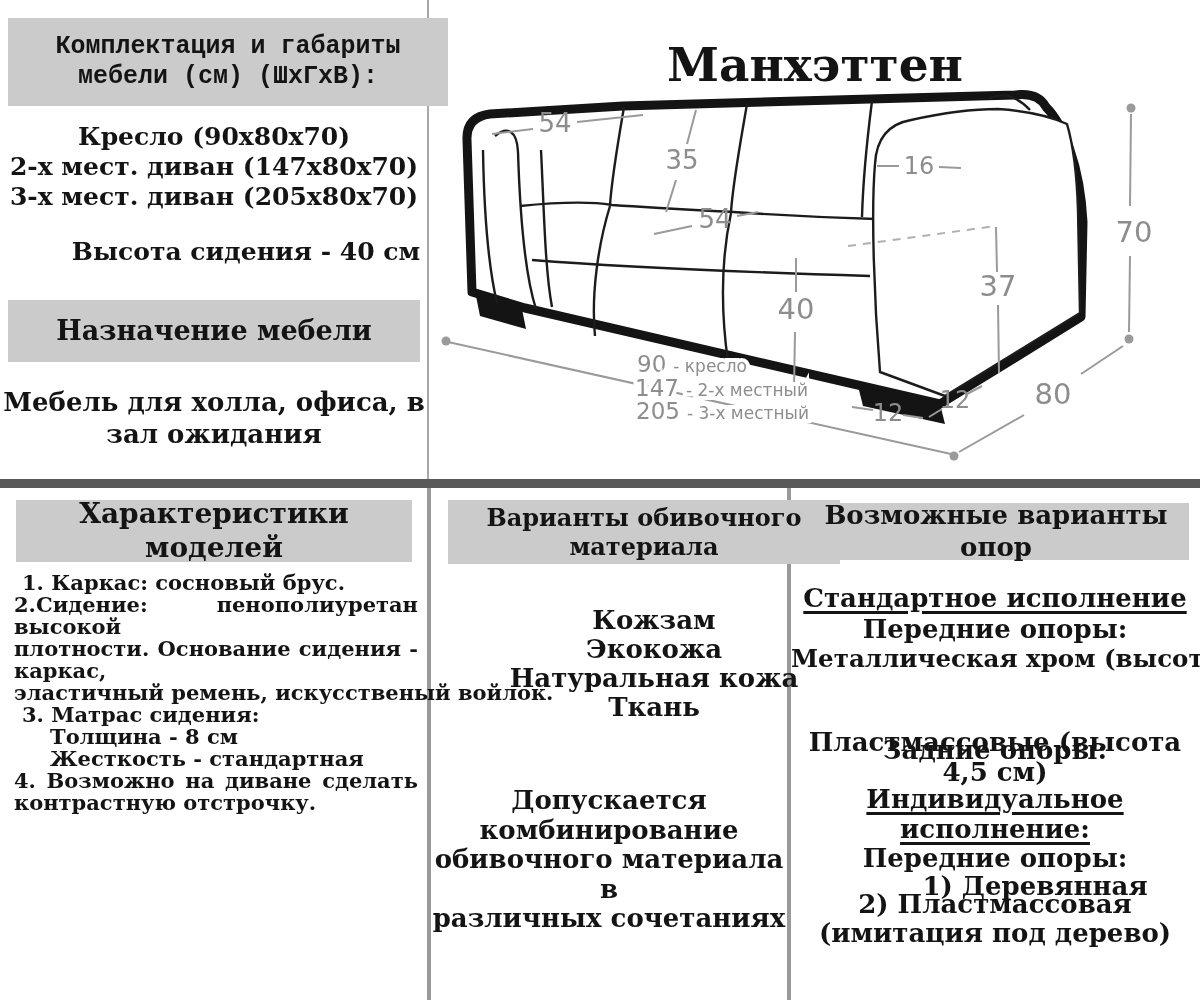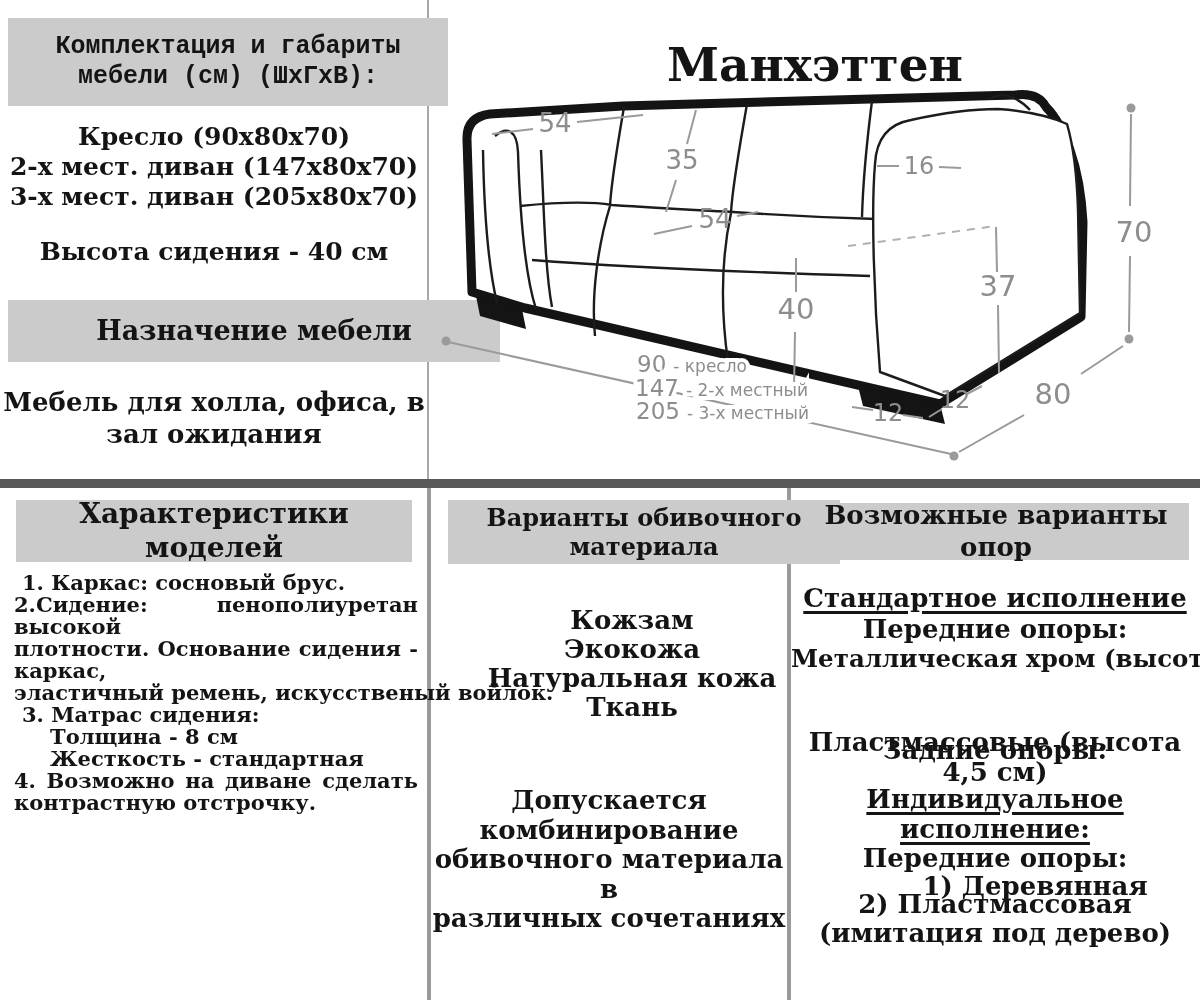--- a/index.html
+++ b/index.html
@@ -15,7 +15,7 @@
   
   #box-dims{left:8px;top:18px;width:412px;height:84px;font-size:25px;padding:2px 14px;font-family:Liberation Mono, monospace;}
   #dims-items{left:0;top:122px;width:428px;font-size:25px;line-height:30px;}
-  #seat-height{left:0;top:237px;width:428px;font-size:25px;}
+  #seat-height{left:0;top:237px;width:428px;font-size:25px;padding-left:32px;}
   #box-purpose{left:8px;top:300px;width:492px;height:62px;font-size:27px;}
   #purpose{left:0;top:386px;width:428px;font-size:26px;line-height:32px;}
   

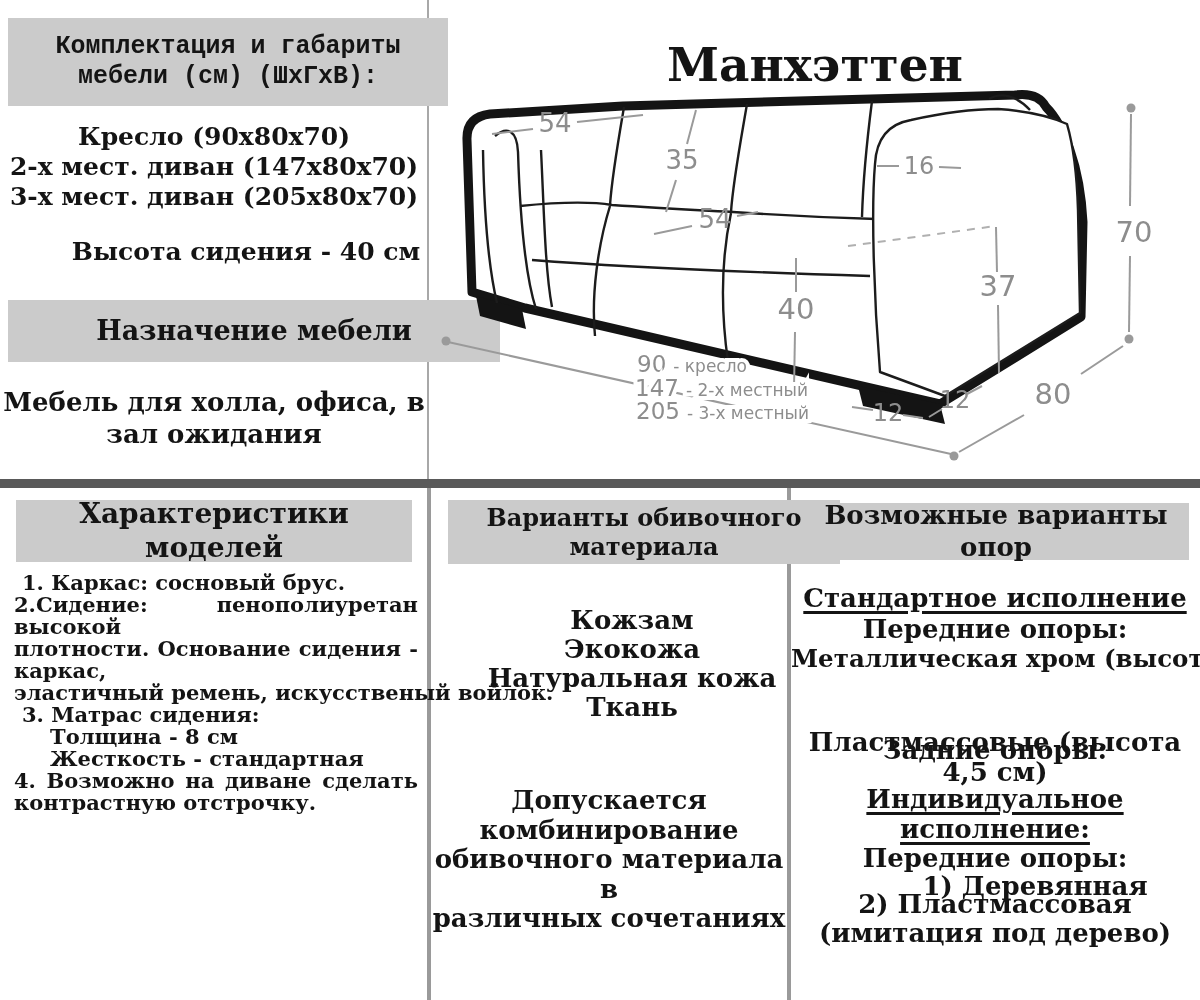--- a/index.html
+++ b/index.html
@@ -16,7 +16,7 @@
   #box-dims{left:8px;top:18px;width:412px;height:84px;font-size:25px;padding:2px 14px;font-family:Liberation Mono, monospace;}
   #dims-items{left:0;top:122px;width:428px;font-size:25px;line-height:30px;}
   #seat-height{left:0;top:237px;width:428px;font-size:25px;padding-left:32px;}
-  #box-purpose{left:8px;top:300px;width:492px;height:62px;font-size:27px;}
+  #box-purpose{left:8px;top:300px;width:412px;height:62px;font-size:27px;}
   #purpose{left:0;top:386px;width:428px;font-size:26px;line-height:32px;}
   
   #title{left:430px;top:14px;width:770px;font-size:47px;line-height:1.05;margin-top:26px;}

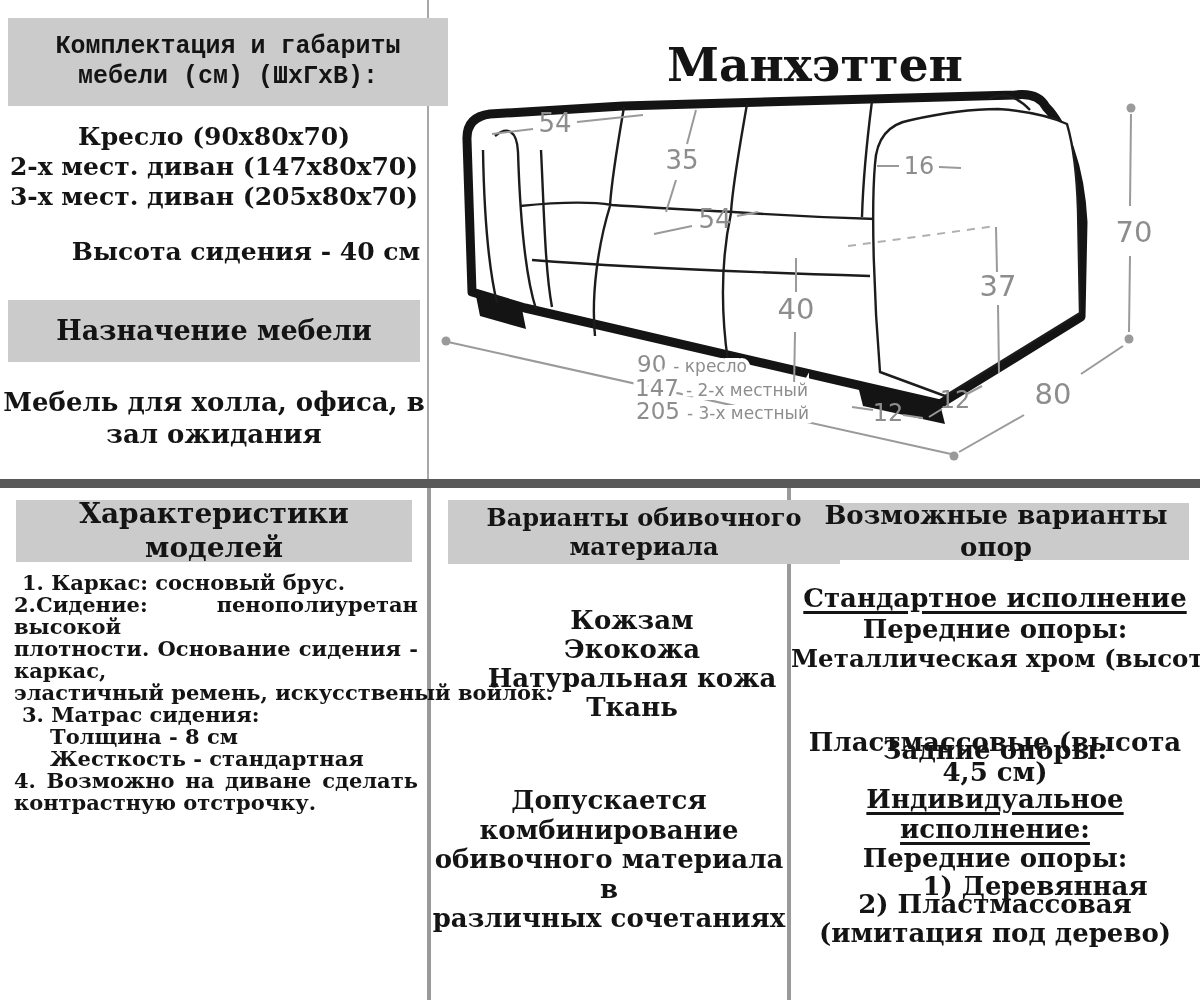--- a/index.html
+++ b/index.html
@@ -29,7 +29,7 @@
   #specs .ind2{padding-left:36px;}
   
   #box-uph{left:448px;top:500px;width:332px;height:64px;font-size:24px;padding:0 30px;}
-  #materials{left:426px;top:606px;width:412px;font-size:26px;line-height:29px;}
+  #materials{left:448px;top:606px;width:412px;font-size:26px;line-height:29px;}
   #uph-note{left:431px;top:786px;width:356px;font-size:26px;line-height:29.5px;}
   
   #box-sup{left:803px;top:503px;width:386px;height:57px;font-size:26px;}

